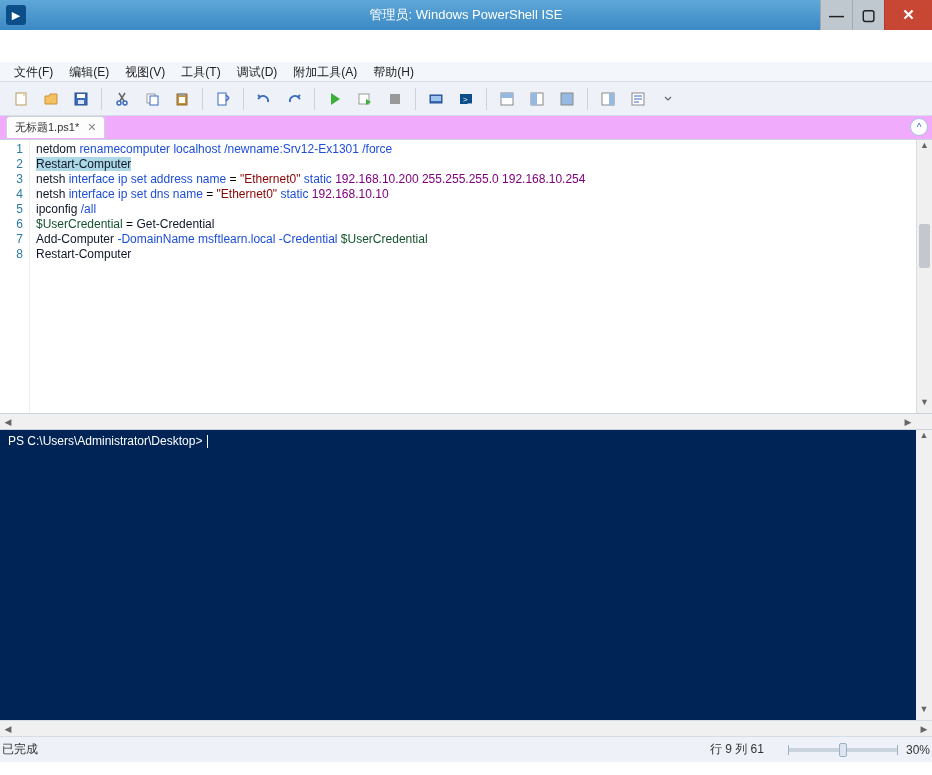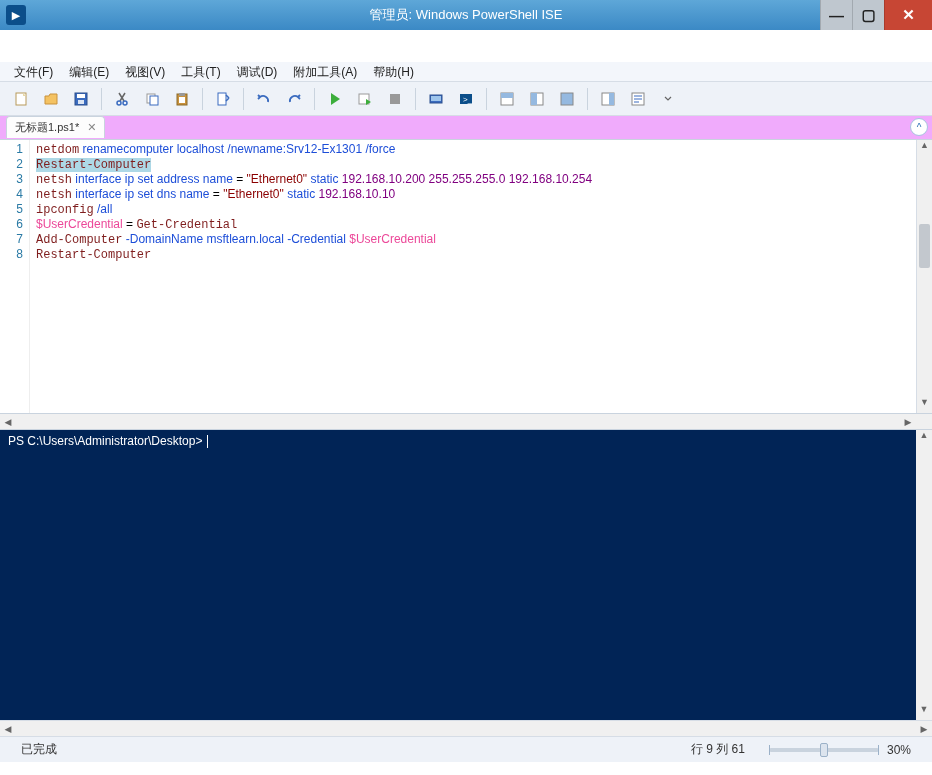--- a/index.html
+++ b/index.html
@@ -31,7 +31,7 @@
 .gutter div { height:15px; line-height:15px;}
 .code { flex:1; padding:2px 0 0 6px; white-space:pre; line-height:15px; color:#000; overflow:hidden;}
 .code .ln { height:15px;}
-.kw { color:#7f1d1d;font-family:Liberation Mono, monospace;}
+.kw { color:#0f172a;}
 .arg { color:#1d4ed8;}
 .str { color:#8b0000;}
 .pur { color:#800080;}

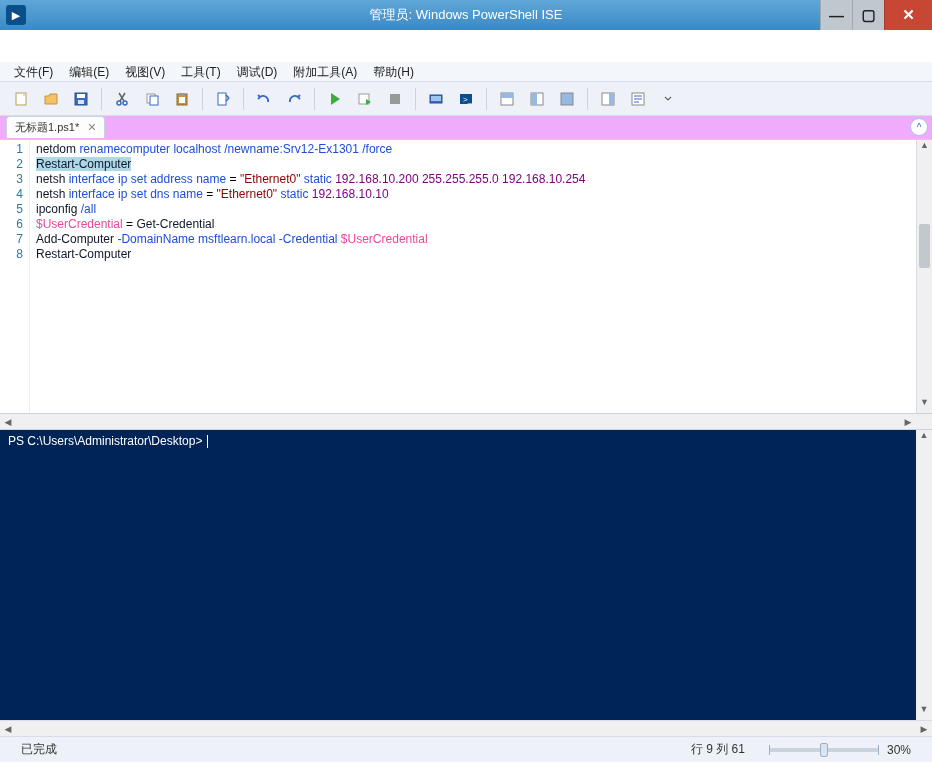--- a/index.html
+++ b/index.html
@@ -35,7 +35,7 @@
 .arg { color:#1d4ed8;}
 .str { color:#8b0000;}
 .pur { color:#800080;}
-.var { color:#ec4899;}
+.var { color:#14532d;}
 .hl { background:#add8e6;}
 .escroll-v { position:absolute; right:0; top:0; width:16px; height:100%; background:#f0f0f0; border-left:1px solid #d6dde6;}
 .escroll-v .thumb { position:absolute; left:2px; right:2px; top:84px; height:44px; background:#c3c8ce; border-radius:2px;}

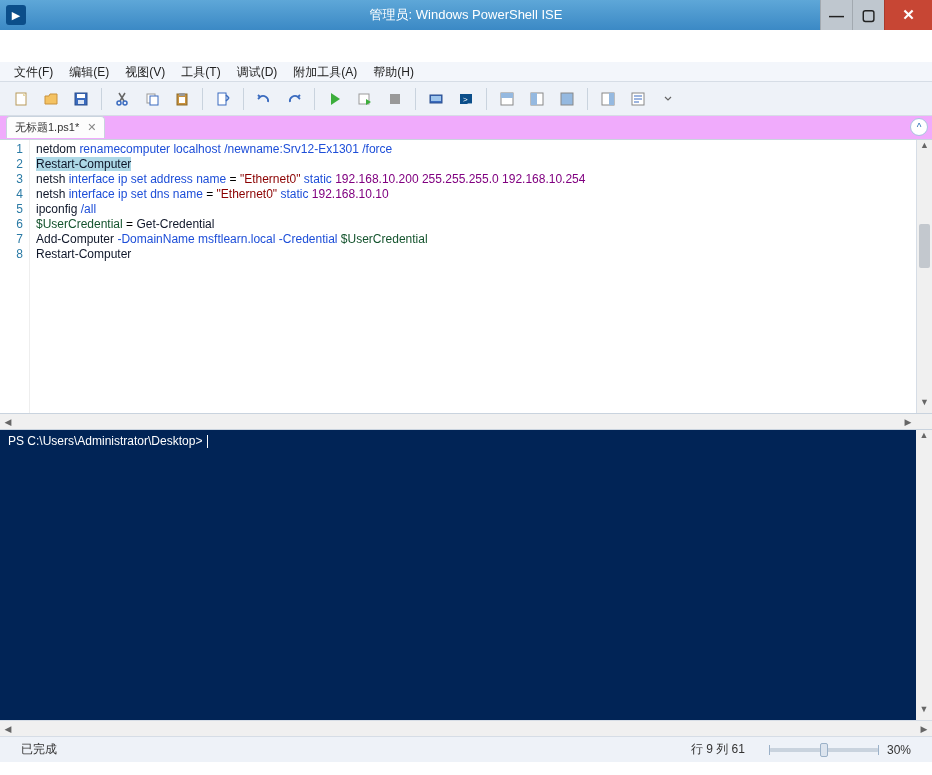--- a/index.html
+++ b/index.html
@@ -55,7 +55,7 @@
 .console-hscroll .arrow { position:absolute; top:0; bottom:0; width:16px; text-align:center; font-size:9px; color:#666; line-height:16px;}
 .console-hscroll .arrow.l{left:0;} .console-hscroll .arrow.r{right:0;}
 
-.statusbar { height:26px; background:#eef2f8; border-top:1px solid #d6dde6; display:flex; align-items:center; font-size:12px; color:#333; padding:0 21px;}
+.statusbar { height:26px; background:#eef2f8; border-top:1px solid #d6dde6; display:flex; align-items:center; font-size:12px; color:#333; padding:0 2px;}
 .statusbar .spacer { flex:1;}
 .zoom { display:flex; align-items:center; gap:8px;}
 .slider { width:110px; height:4px; background:#c9d3de; position:relative; border-radius:2px;}

